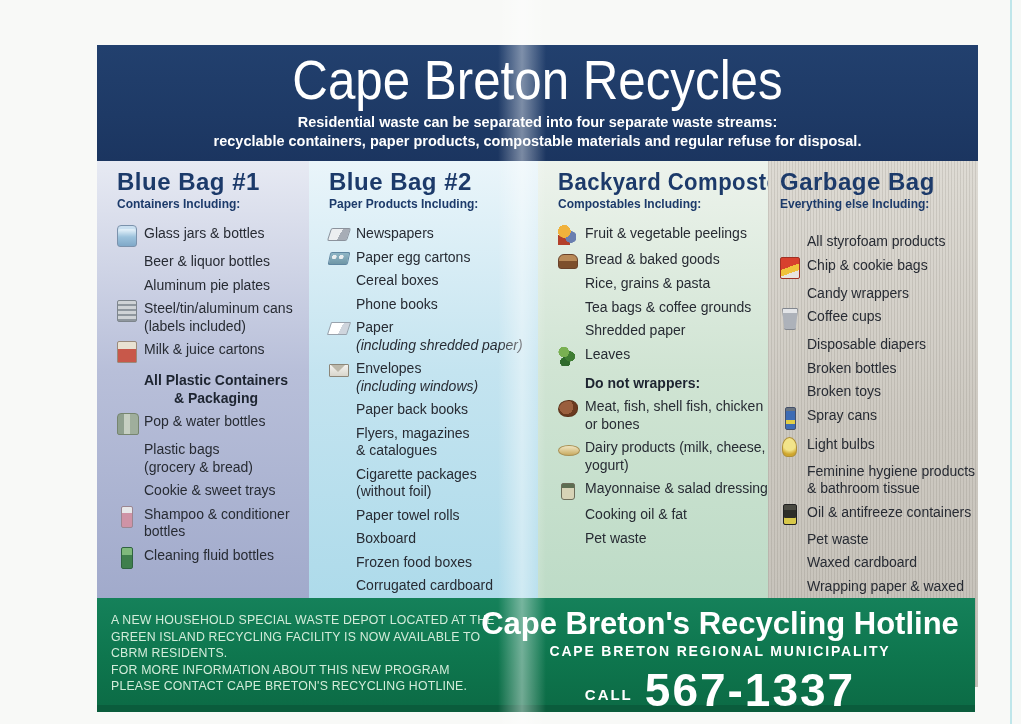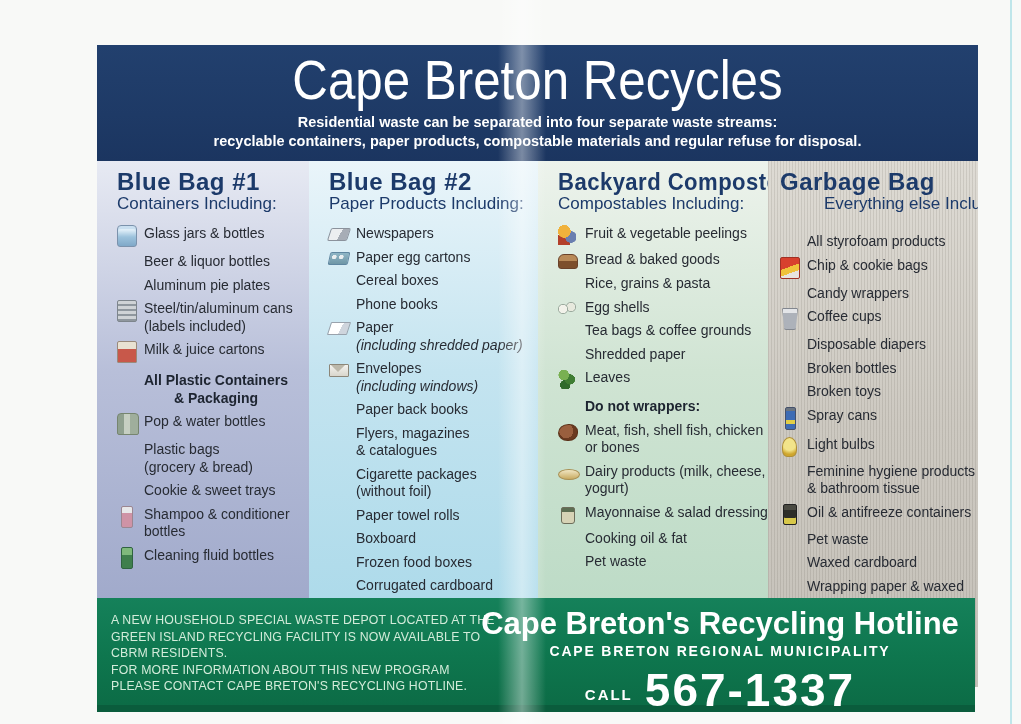--- a/index.html
+++ b/index.html
@@ -25,7 +25,7 @@
   .cols{position:absolute;left:97px;top:161px;width:881px;height:526px;display:flex;}
   .col{box-sizing:border-box;overflow:hidden;padding:7px 0 0 20px;}
   .col h2{margin:0;font-size:24px;line-height:27px;color:#1c3a6a;font-weight:bold;letter-spacing:.5px;white-space:nowrap;}
-  .col h3{margin:0 0 12px;font-size:17px;line-height:18px;color:#1c3a6a;font-weight:normal;white-space:nowrap;}
+  .col h3{margin:0 0 12px;font-size:12px;line-height:18px;color:#1c3a6a;font-weight:bold;white-space:nowrap;}
   .col-1{width:212px;background:linear-gradient(180deg,#e7eaf3 0%,#b8bfd9 40%,#98a2c6 100%);}
   .col-2{width:229px;background:linear-gradient(180deg,#eaf5fa 0%,#c4e4f0 40%,#a5d7e8 100%);}
   .col-3{width:230px;background:linear-gradient(180deg,#edf3ec 0%,#d0e4d3 40%,#b6d8c2 100%);}

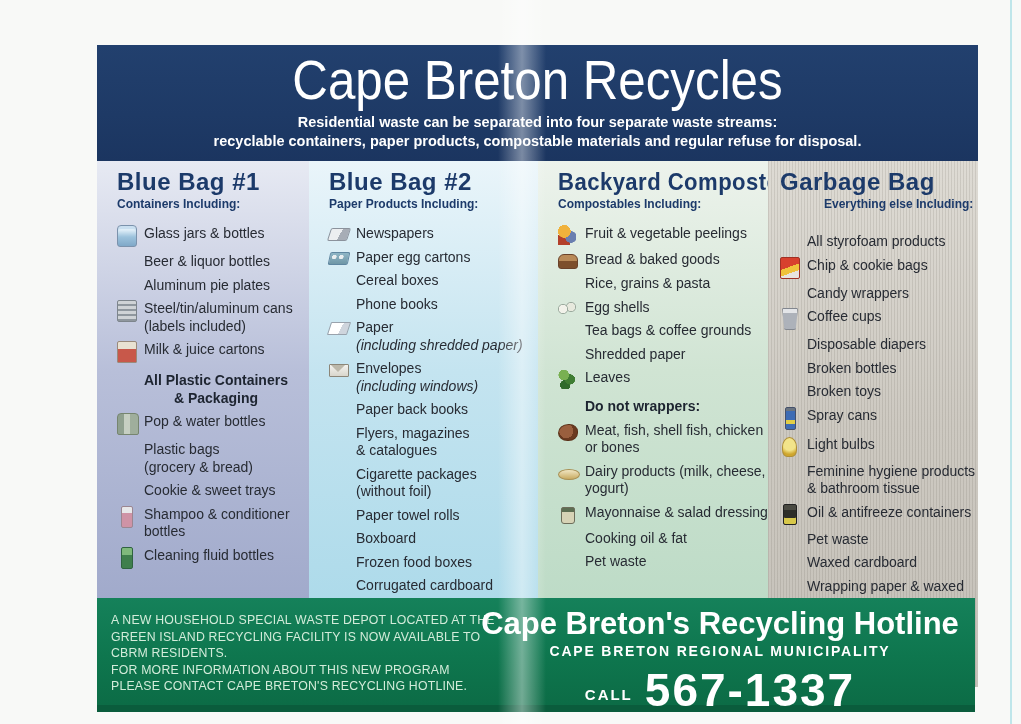--- a/index.html
+++ b/index.html
@@ -34,7 +34,7 @@
     background:
       repeating-linear-gradient(90deg,rgba(80,75,65,.13) 0 1px,rgba(255,255,255,0) 1px 3px),
       linear-gradient(180deg,#dedbd4 0%,#cdc9c1 50%,#c5c1b9 100%);}
-  .col-4 h3{margin-bottom:20px;padding-left:44px;}
+  .col-4 h3{margin-bottom:20px;}
   
   .item{display:flex;margin-bottom:6px;font-size:14px;line-height:17.5px;color:#272b33;}
   .item.bold{font-weight:bold;color:#1d2430;margin-top:9px;text-align:center;}

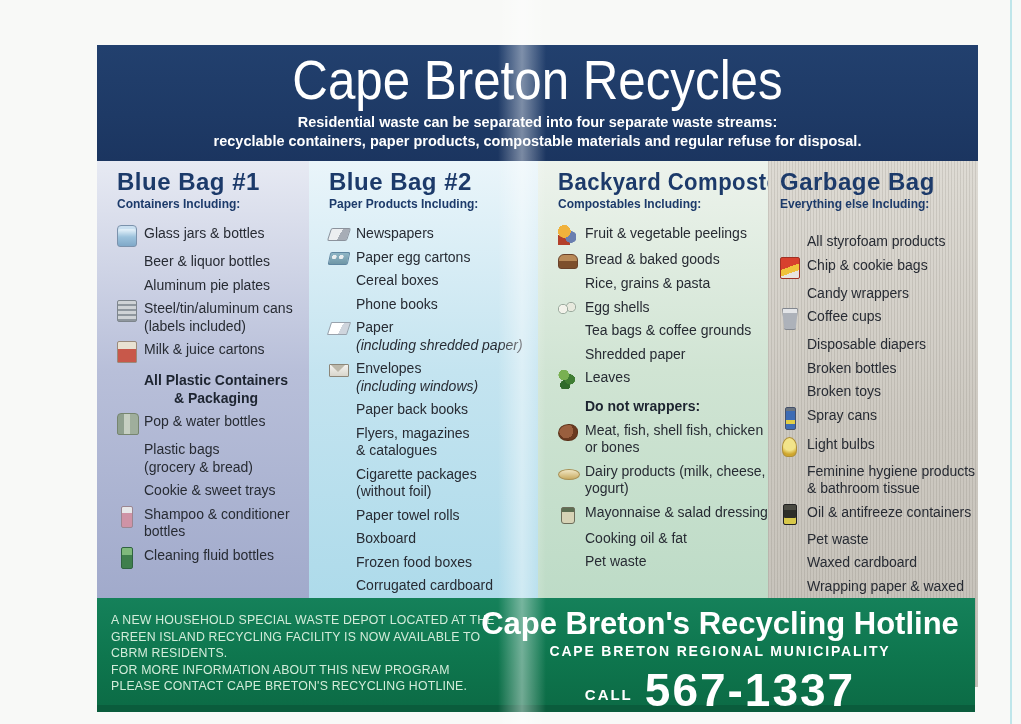--- a/index.html
+++ b/index.html
@@ -306,14 +306,6 @@
           </span>
         </div>
         <div class="item">
-          <span class="icw">
-            <span class="ic ic-egg-shells"></span>
-          </span>
-          <span class="txt">
-            <div>Egg shells</div>
-          </span>
-        </div>
-        <div class="item">
           <span class="icw"></span>
           <span class="txt">
             <div>Tea bags &amp; coffee grounds</div>

